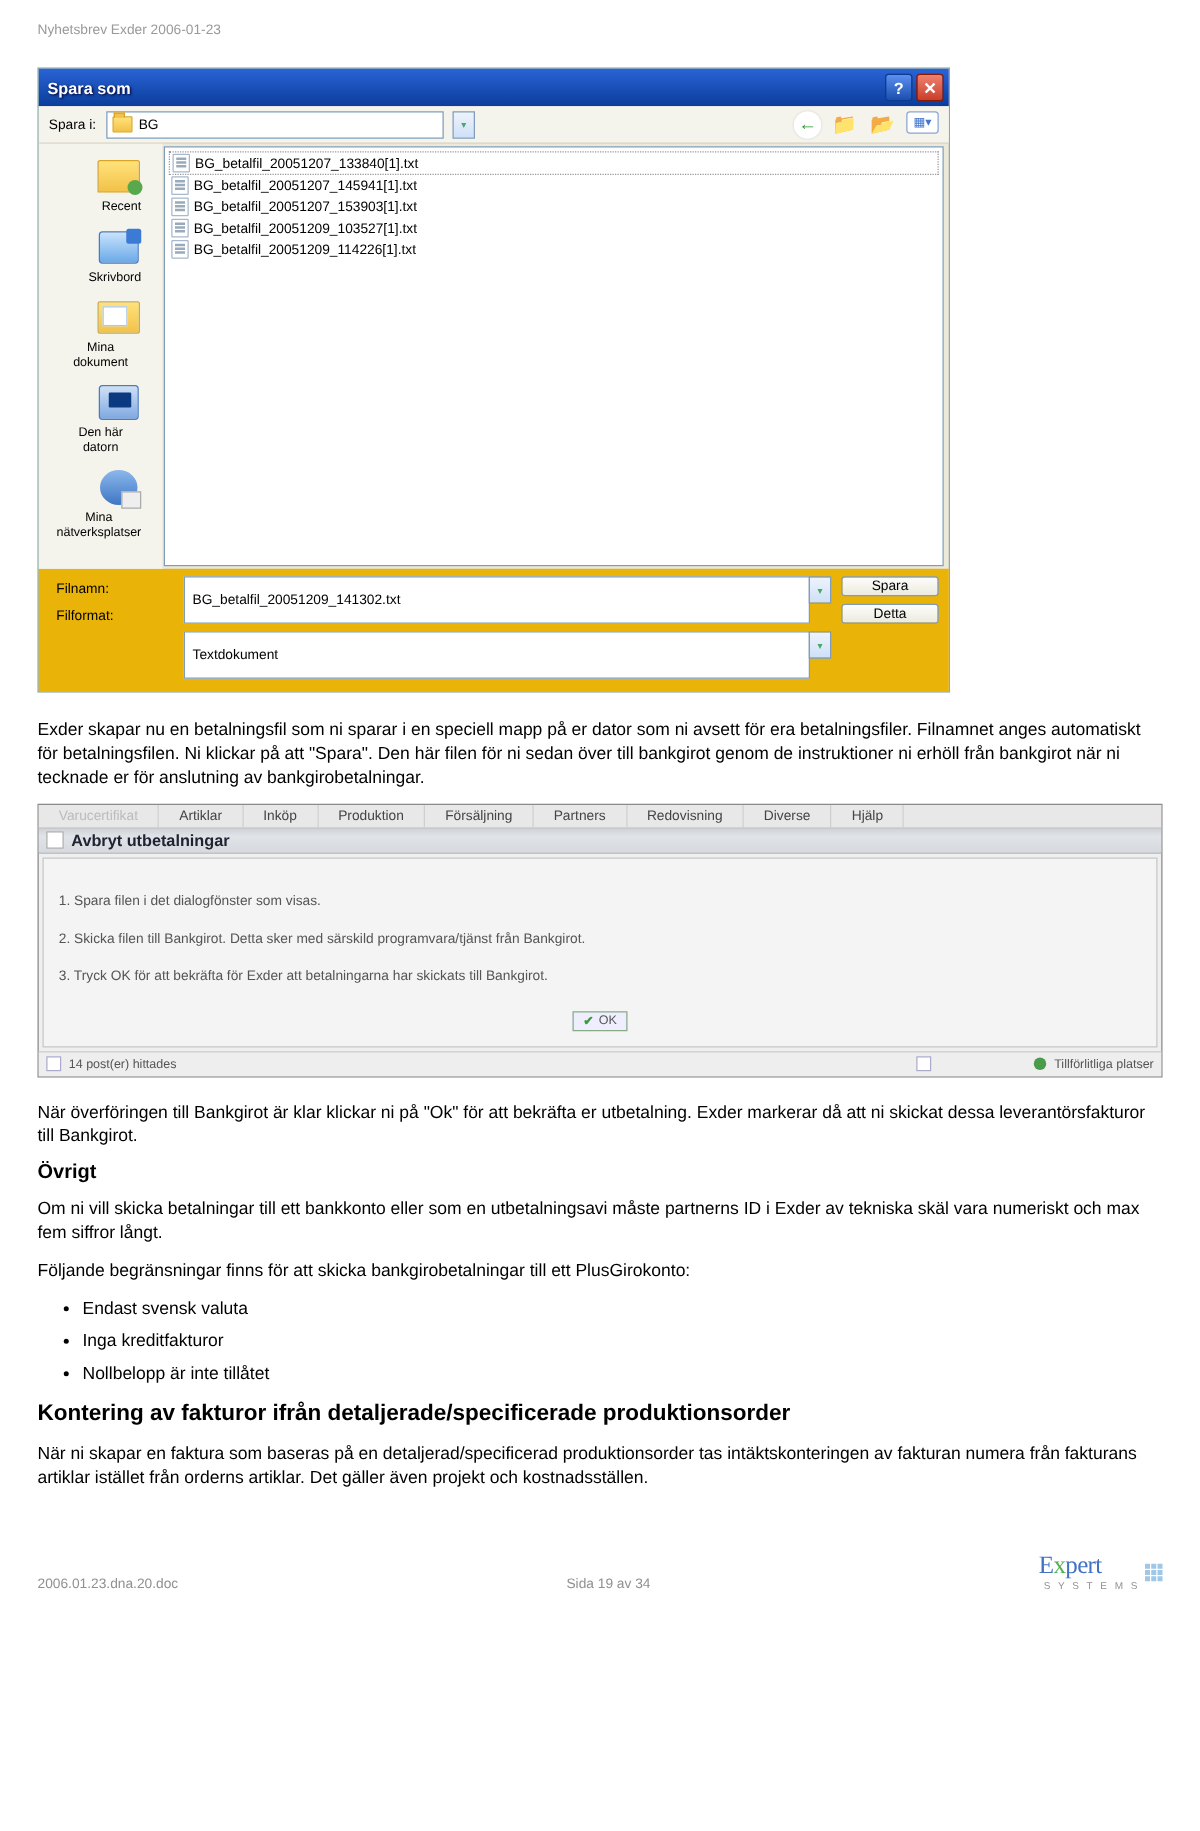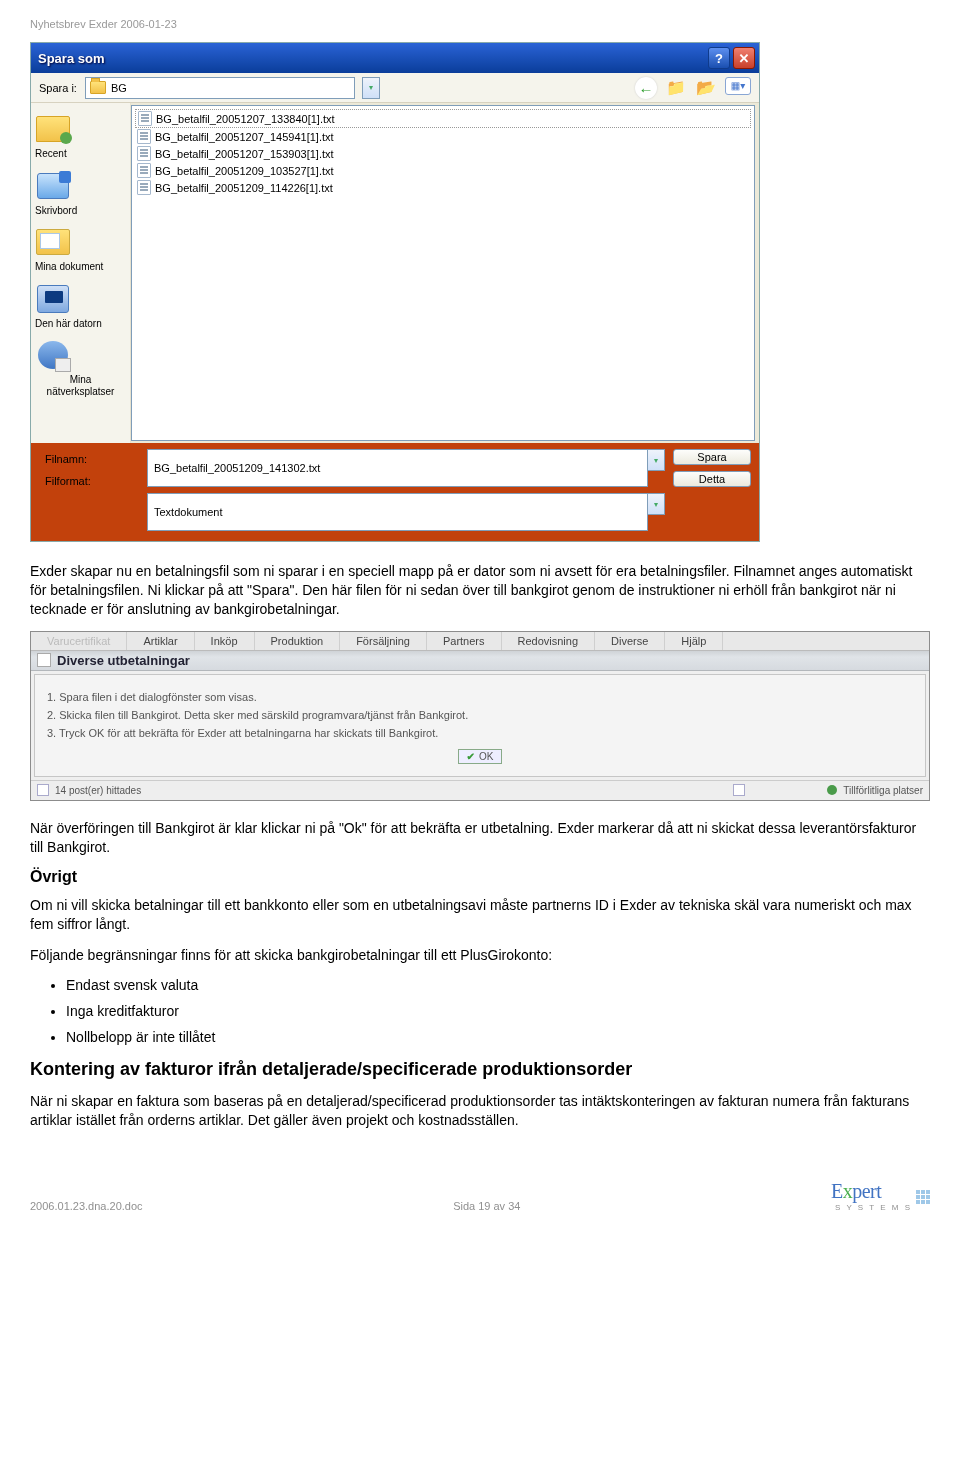--- a/index.html
+++ b/index.html
@@ -5,7 +5,7 @@
   * { box-sizing: border-box; margin: 0; padding: 0; }
   body { font-family: Arial, Helvetica, sans-serif; font-size: 14px; background: #fff; width: 960px; color: #000; }
   .page { padding: 18px 30px 30px 30px; }
-  .header-line { font-size: 11px; color: #999; margin-bottom: 12px; }
+  .header-line { font-size: 11px; color: #999; margin-bottom: 24px; }
   
   
   .dialog { border: 1px solid #8aa; width: 730px; background: #ece9d8; margin-bottom: 20px; position: relative; }

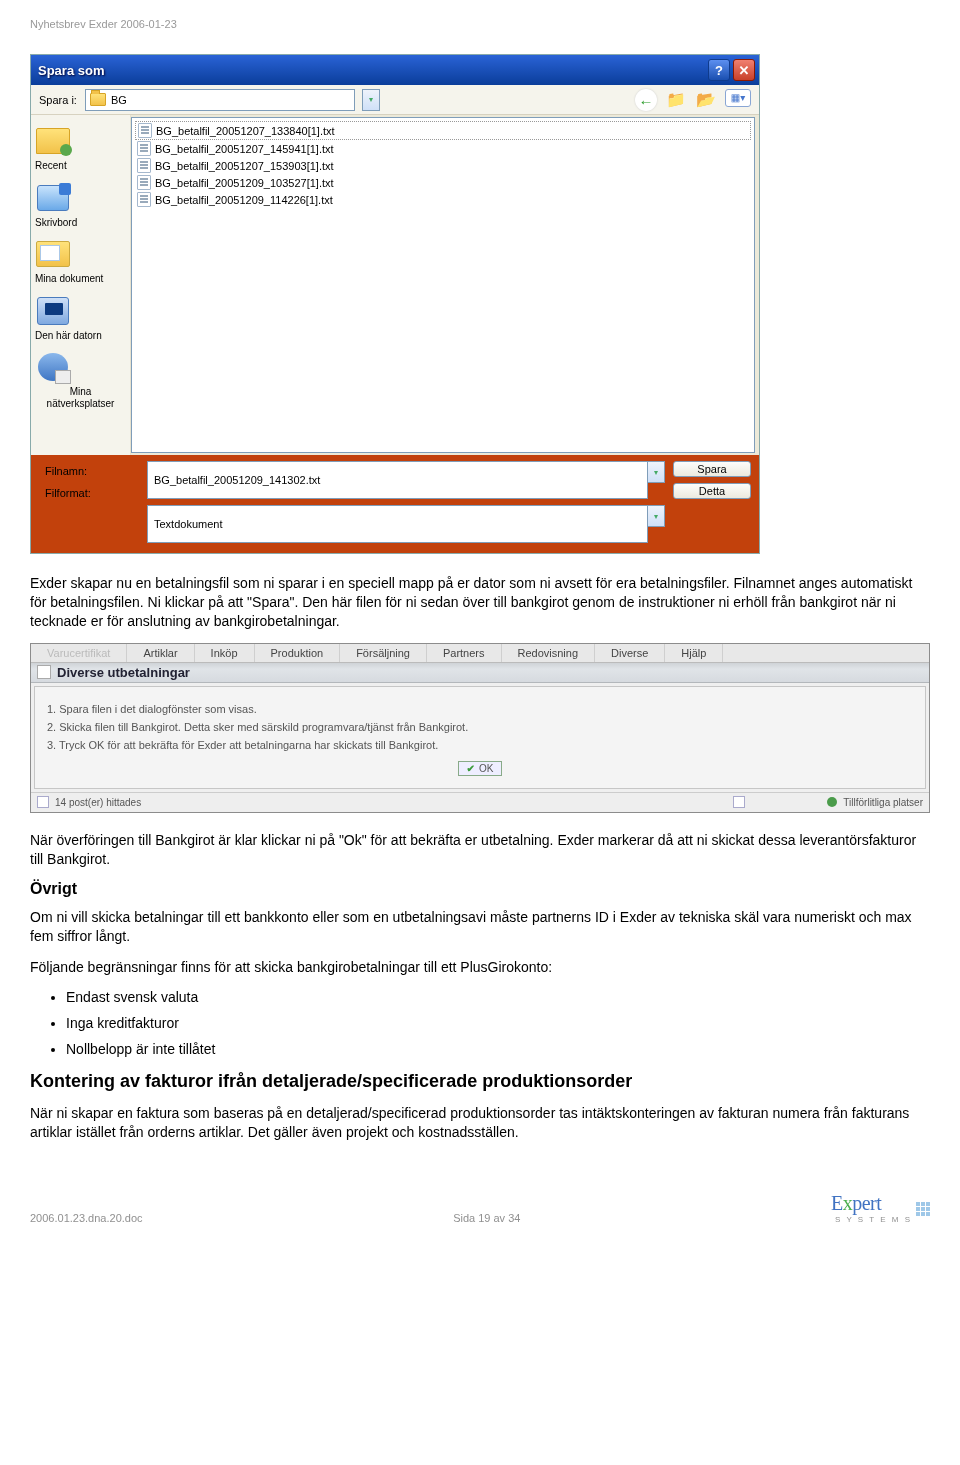--- a/index.html
+++ b/index.html
@@ -31,7 +31,7 @@
   
   .dlg-body { display:flex; height:340px; }
   .sidebar { width:100px; background:#f5f4ec; border-right:1px solid #e6e2d0; padding-top:6px; }
-  .sidebar-item { display:flex; flex-direction:column; align-items:flex-start; padding:4px 4px 6px; font-size:10px; text-align:center; line-height:1.15; }
+  .sidebar-item { display:flex; flex-direction:column; align-items:flex-end; padding:4px 17px 6px; font-size:10px; text-align:center; line-height:1.15; }
   .side-ico { width:36px; height:32px; margin-bottom:3px; display:flex; align-items:center; justify-content:center; }
   .ico-recent { background:linear-gradient(#ffe27a,#f2c24a); border:1px solid #d7a426; border-radius:2px 2px 0 0; position:relative; width:34px; height:26px; }
   .ico-recent::after { content:""; position:absolute; right:-3px; bottom:-3px; width:12px;height:12px; background:#5aa84c; border-radius:50%; }

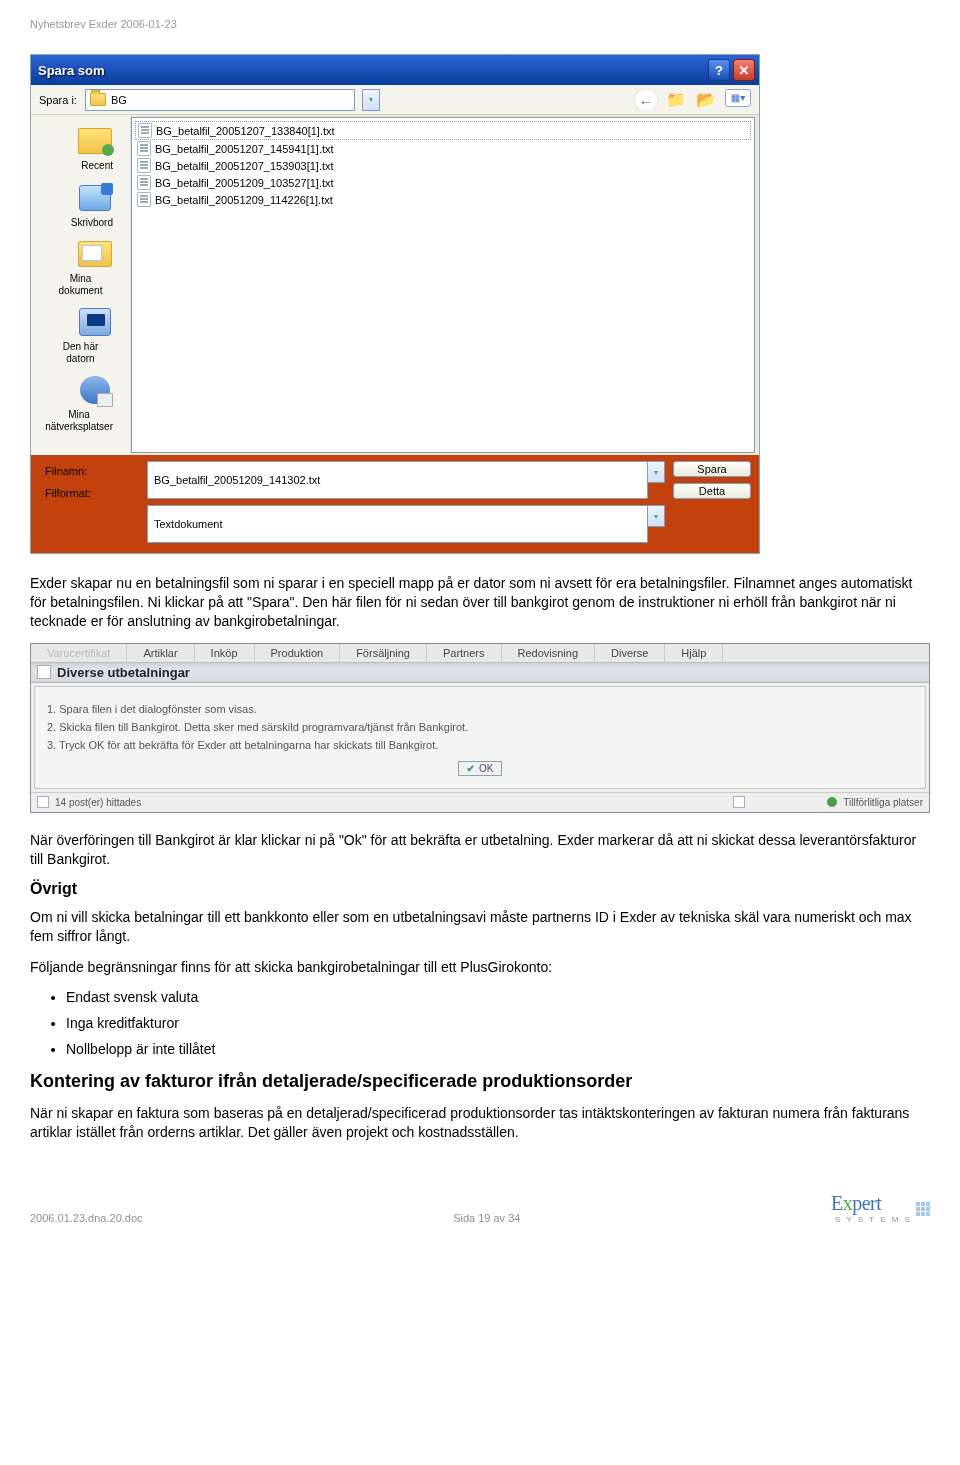--- a/index.html
+++ b/index.html
@@ -50,7 +50,7 @@
   .file-icon { width:14px; height:15px; border:1px solid #a5b8cd; background:#fff; border-radius:1px; position:relative; flex:none; }
   .file-icon::after { content:""; position:absolute; left:2px; top:2px; right:2px; height:2px; box-shadow:0 3px 0 #9ab, 0 6px 0 #9ab; background:#9ab; }
   
-  .dlg-bottom { display:flex; gap:8px; padding:6px 8px 10px; background:#c2410c;justify-content:space-between; }
+  .dlg-bottom { display:flex; gap:8px; padding:6px 8px 10px; background:#eab308;justify-content:space-between; }
   .bottom-labels { width:100px; display:flex; flex-direction:column; gap:10px; padding-top:4px; font-size:11px; padding-left:6px; }
   .bottom-fields { flex:1; display:flex; flex-direction:column; gap:6px; }
   .combo { display:flex; }

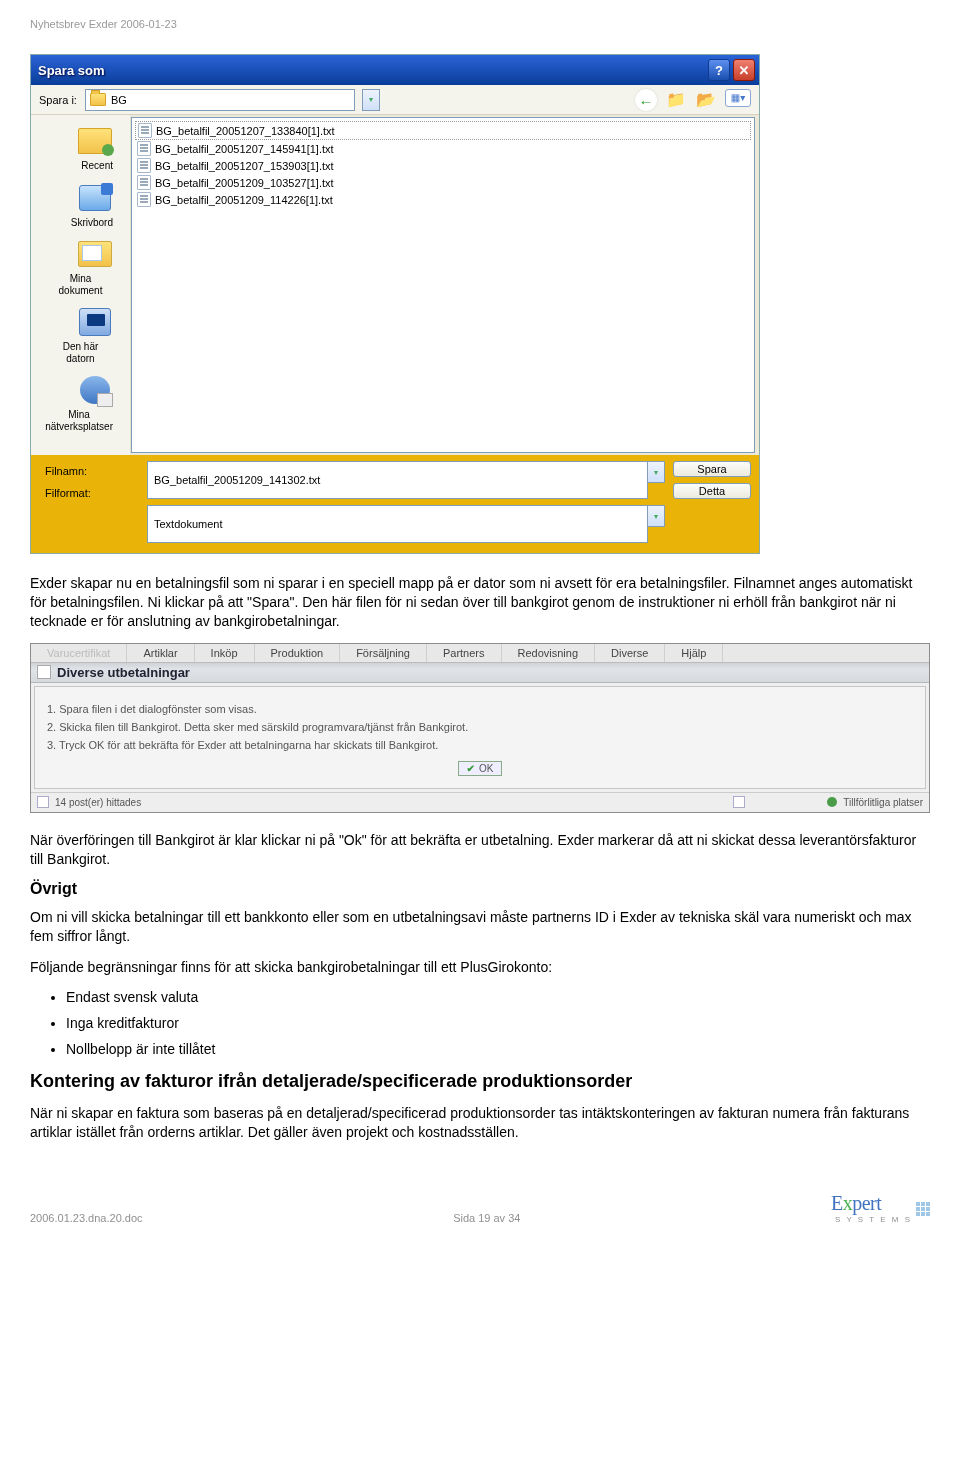--- a/index.html
+++ b/index.html
@@ -217,7 +217,7 @@
     </div>
     <div class="tabhdr">
       <span class="home-ico"></span>
-      <span class="tabhdr-title">Diverse utbetalningar</span>
+      <span class="tabhdr-title">Avbryt utbetalningar</span>
     </div>
     <div class="content-box">
       <p>1. Spara filen i det dialogfönster som visas.</p>

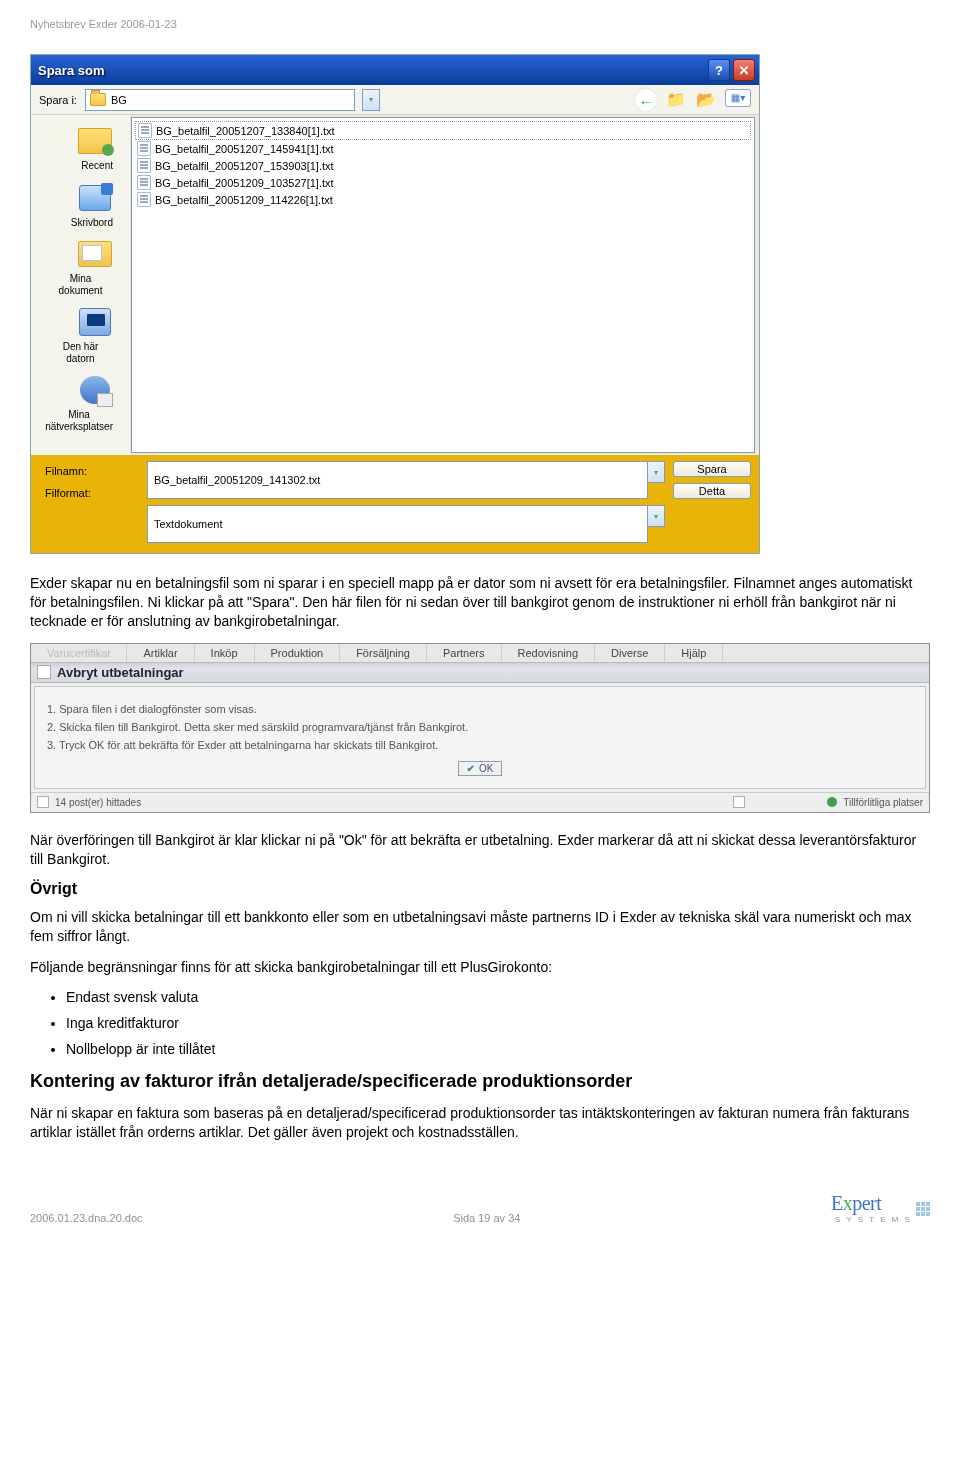--- a/index.html
+++ b/index.html
@@ -70,7 +70,7 @@
   .home-ico { width:14px; height:14px; background:#fff; border:1px solid #aaa; }
   .tabhdr-title { font-size:13px; font-weight:bold; color:#223; }
   .content-box { border:1px solid #c6c6c6; margin:3px; background:#f4f4f4; padding:10px 12px 12px; font-size:11px; color:#555; }
-  .content-box p { margin:6px 0; }
+  .content-box p { margin:18px 0; }
   .ok-btn { display:inline-flex; align-items:center; gap:4px; padding:1px 8px; border:1px solid #8a8; background:#eef; font-size:10px; margin:4px auto 0; }
   .ok-row { text-align:center; }
   .statusbar { display:flex; align-items:center; font-size:10px; color:#555; background:#eee; height:20px; padding:0 6px; border-top:1px solid #ccc; gap:6px; }

